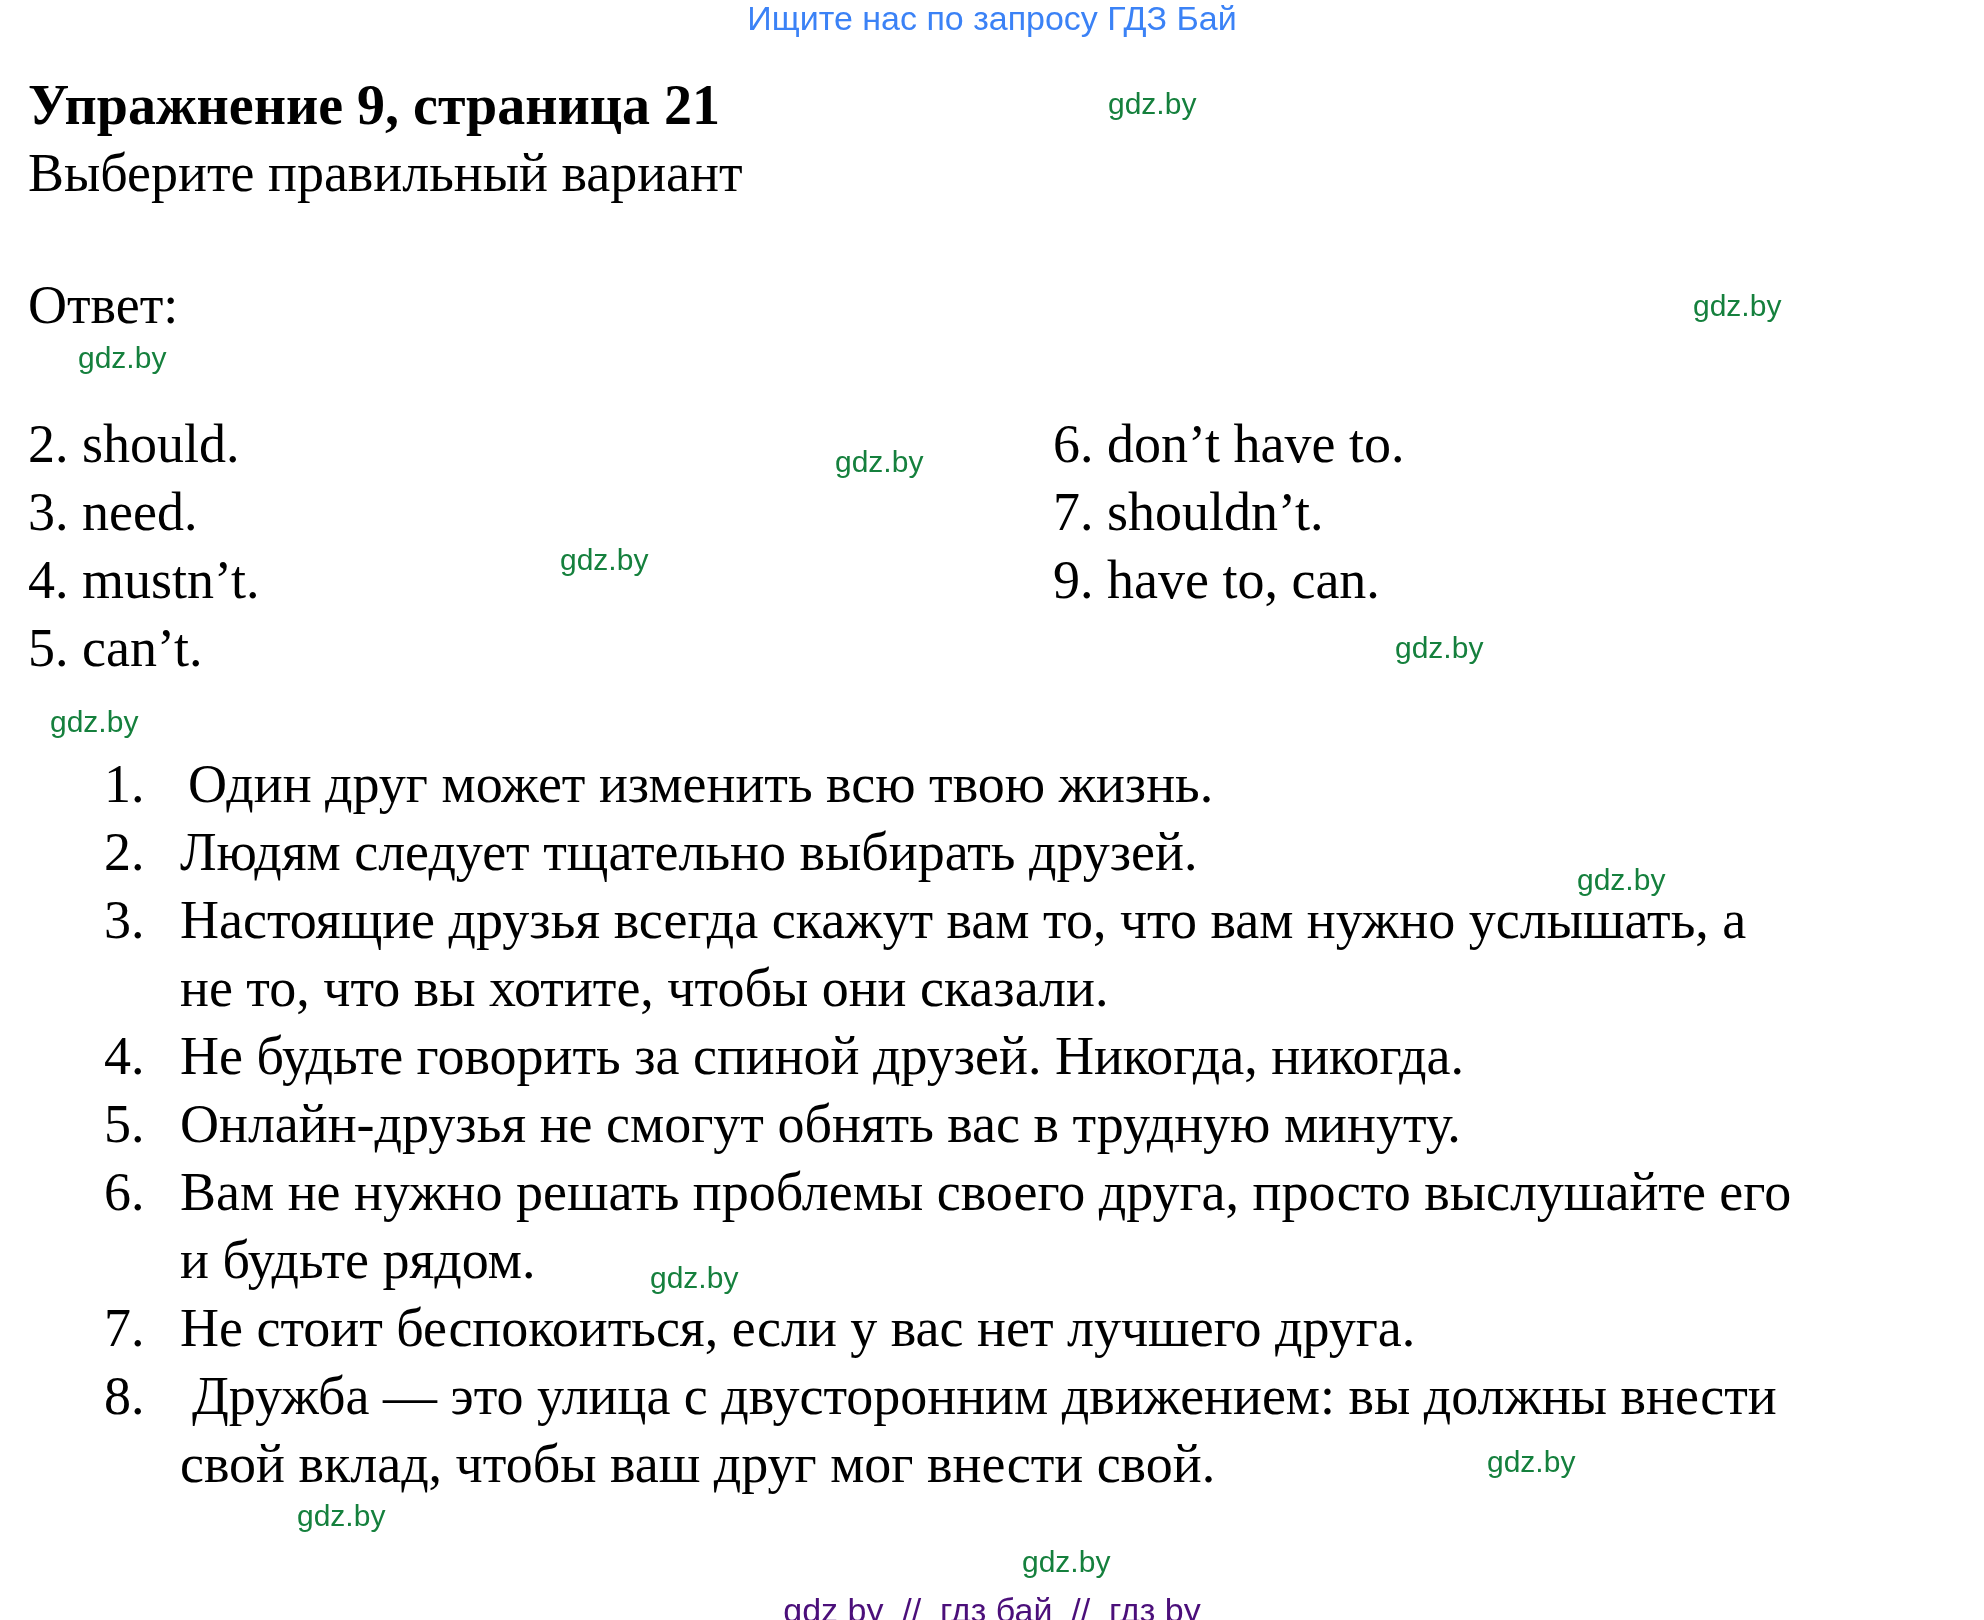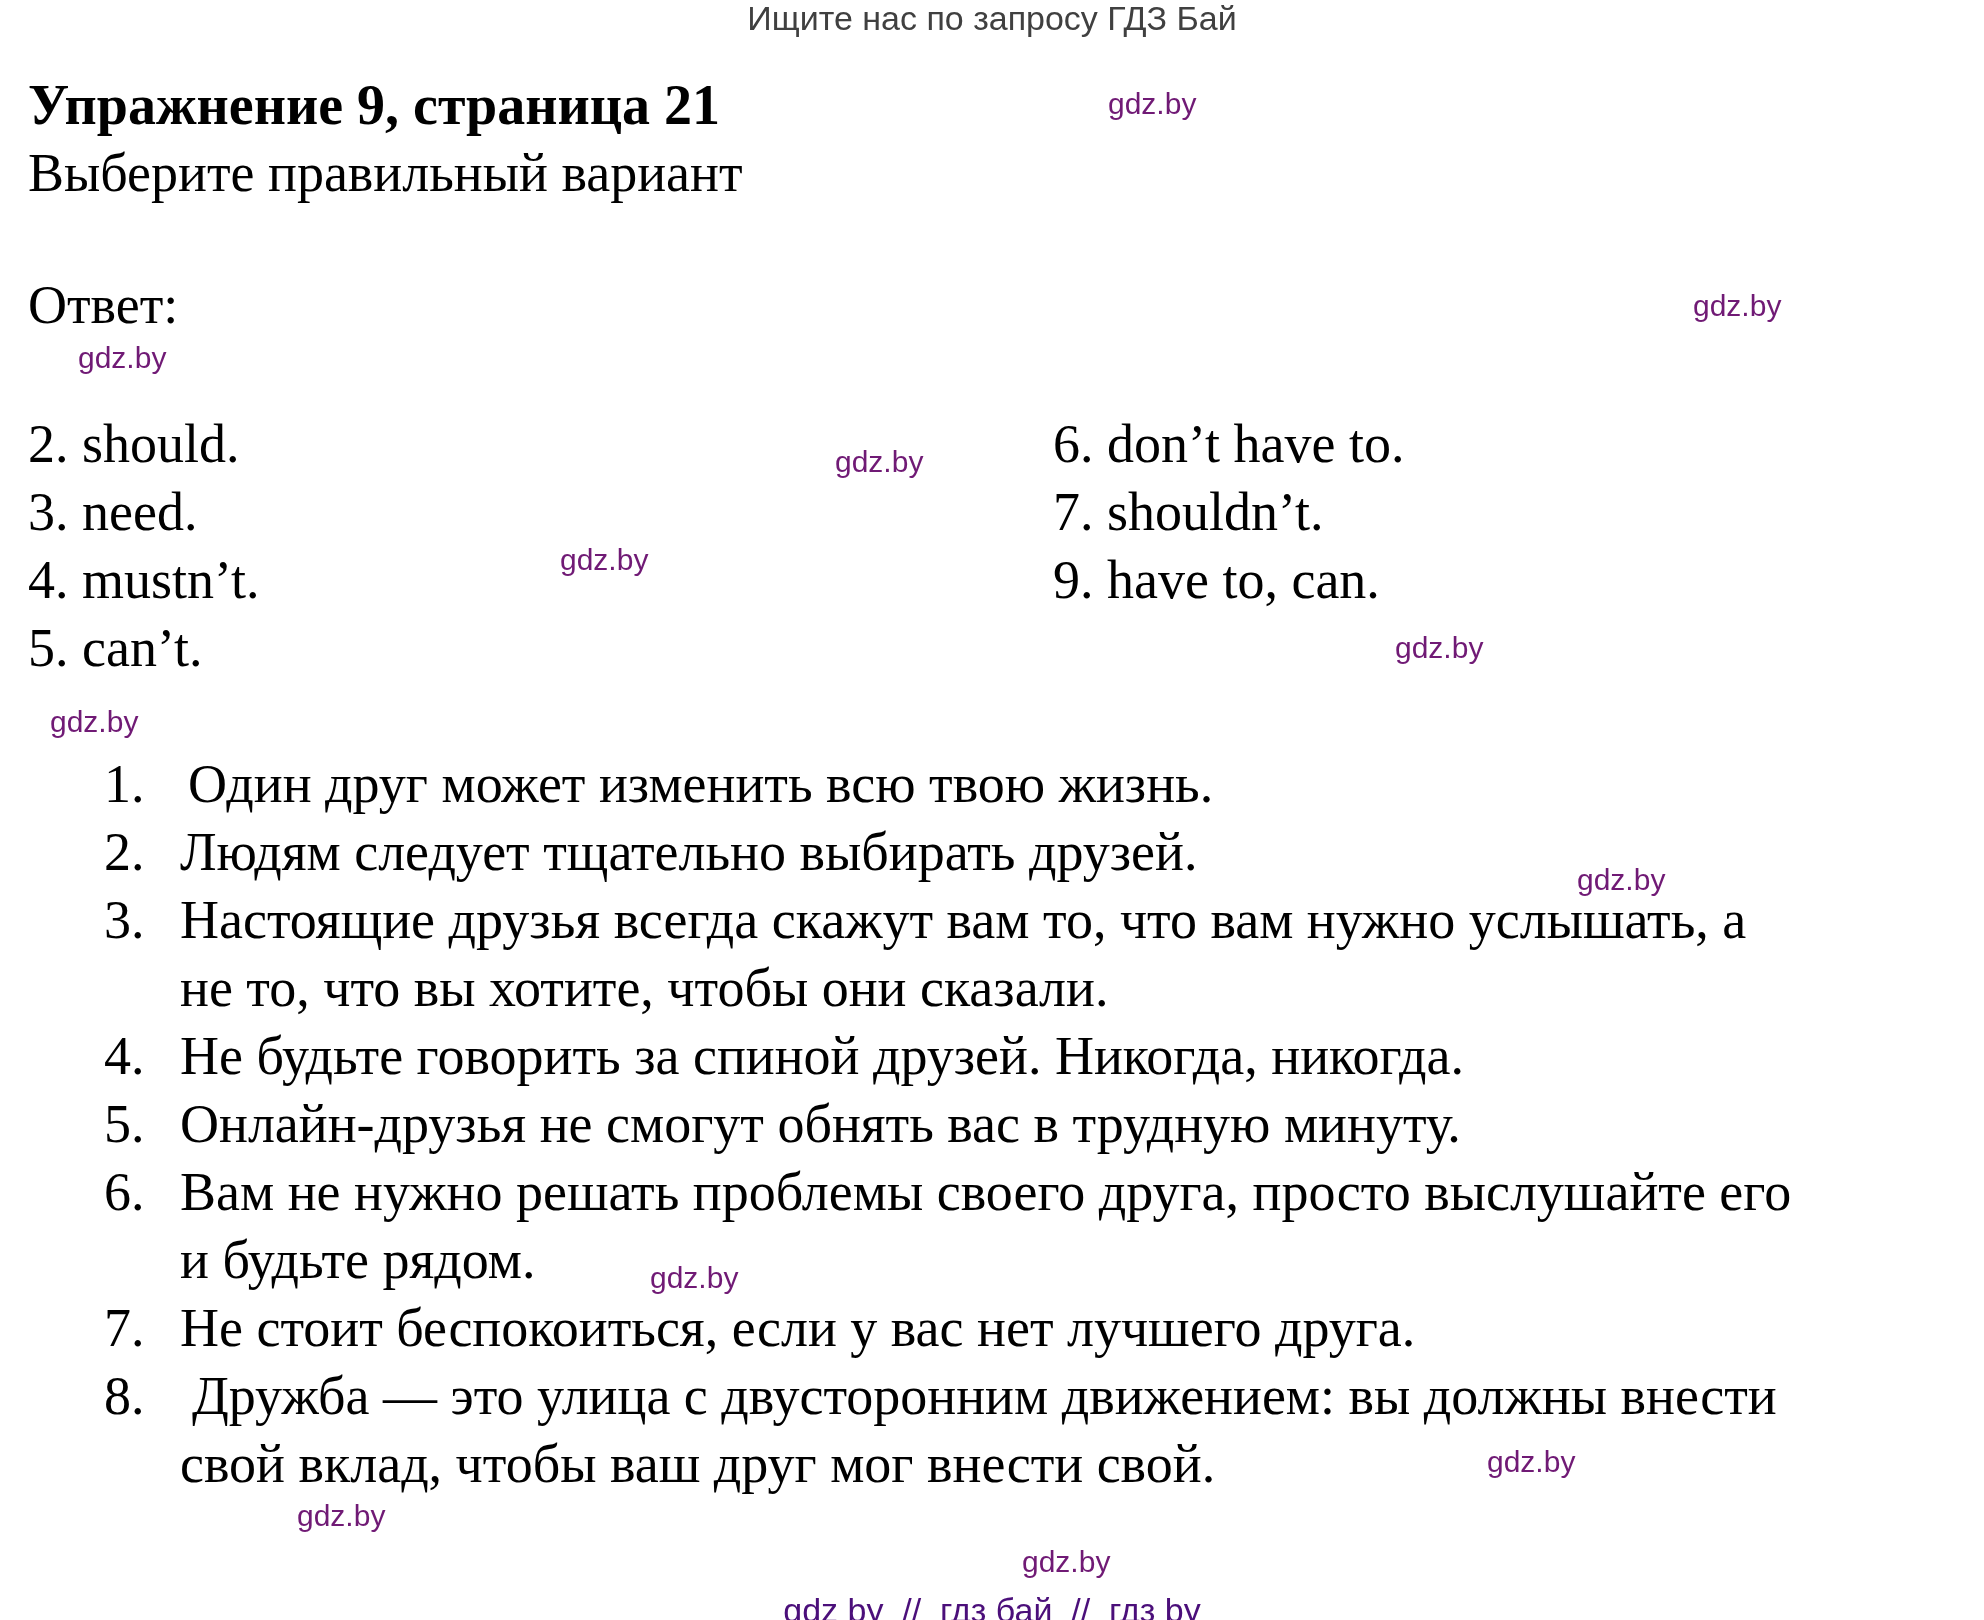--- a/index.html
+++ b/index.html
@@ -5,7 +5,7 @@
     html, body { margin: 0; padding: 0; background: #ffffff; }
     body { width: 1984px; height: 1620px; position: relative; overflow: hidden; font-family: "Liberation Serif", serif; color: #000; }
     .abs { position: absolute; white-space: nowrap; }
-    .banner { top: 0px; left: 0; width: 1984px; text-align: center; font-family: "Liberation Sans", sans-serif; font-size: 34px; line-height: 36px; color: #404040; }
+    .banner { top: 0px; left: 0; width: 1984px; text-align: center; font-family: "Liberation Sans", sans-serif; font-size: 34px; line-height: 36px; color: #3b82f6; }
     .title { left: 28px; top: 72px; font-size: 56px; font-weight: bold; line-height: 66px; }
     .subtitle { left: 28px; top: 140px; font-size: 54px; line-height: 66px; }
     .answer-label { left: 28px; top: 272px; font-size: 54px; line-height: 66px; }

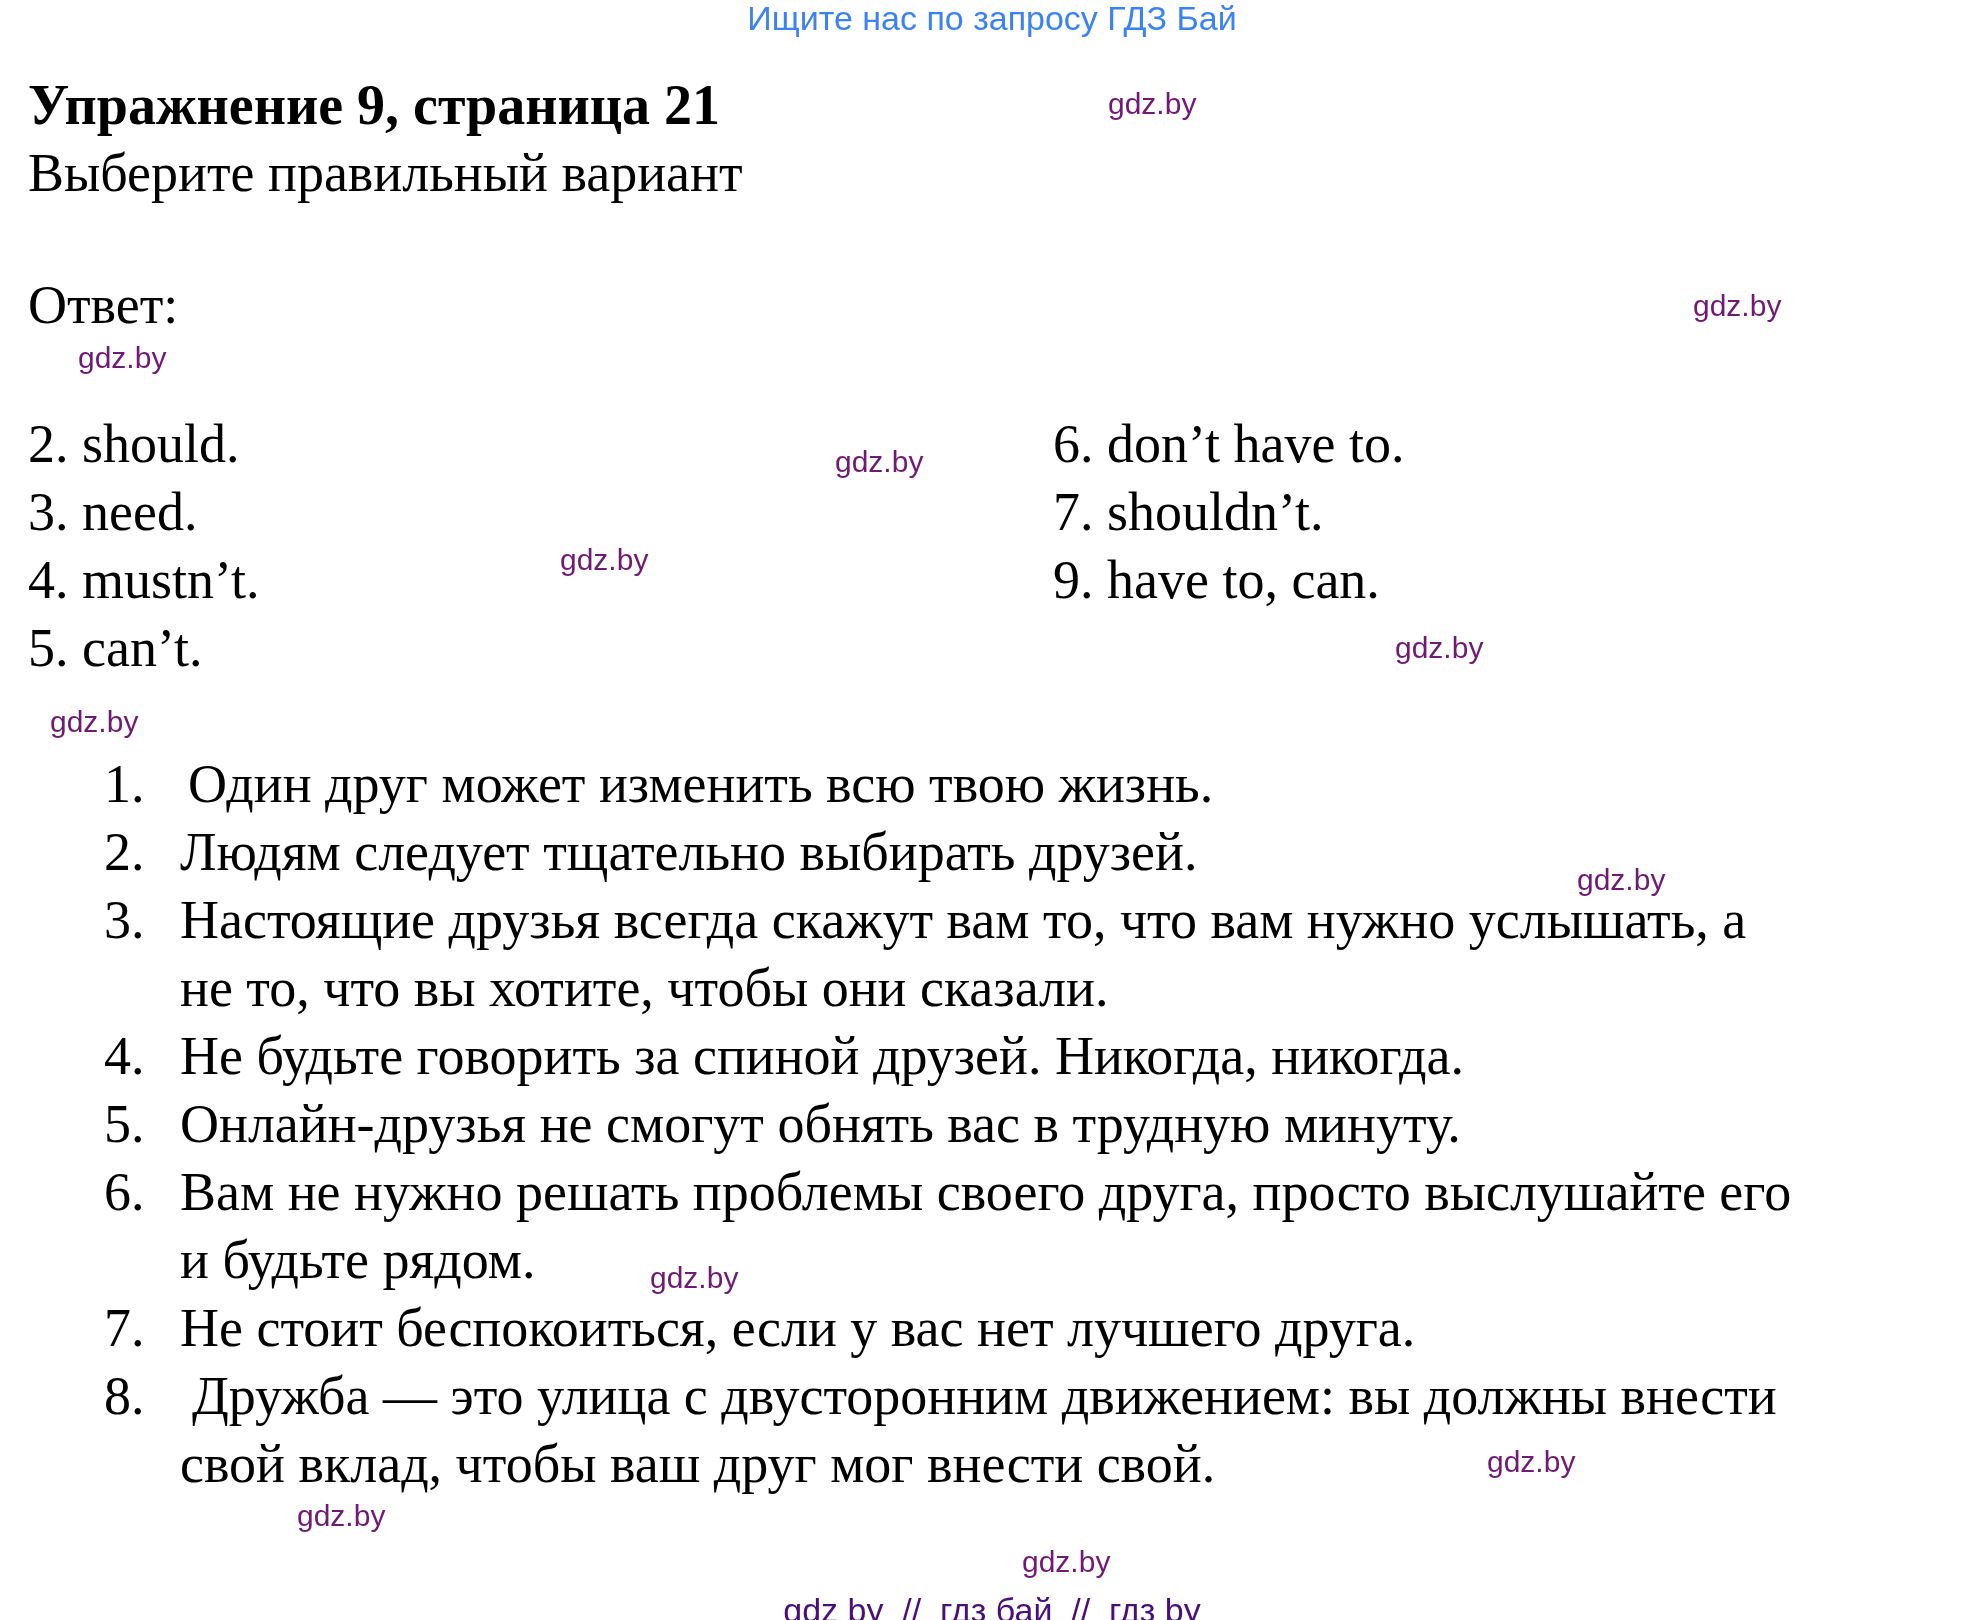--- a/index.html
+++ b/index.html
@@ -10,7 +10,7 @@
     .subtitle { left: 28px; top: 140px; font-size: 54px; line-height: 66px; }
     .answer-label { left: 28px; top: 272px; font-size: 54px; line-height: 66px; }
     .ans { font-size: 54px; line-height: 68px; }
-    .wm { font-family: "Liberation Sans", sans-serif; font-size: 30px; line-height: 32px; color: #701a75; }
+    .wm { font-family: "Liberation Sans", sans-serif; font-size: 30px; line-height: 32px; color: #15803d; }
     .tr-num { left: 104px; font-size: 54px; line-height: 68px; }
     .tr-text { left: 180px; font-size: 54px; line-height: 68px; }
     .footer { top: 1592px; left: 0; width: 1984px; text-align: center; font-family: "Liberation Sans", sans-serif; font-size: 34px; line-height: 36px; color: #4B0F7A; }

